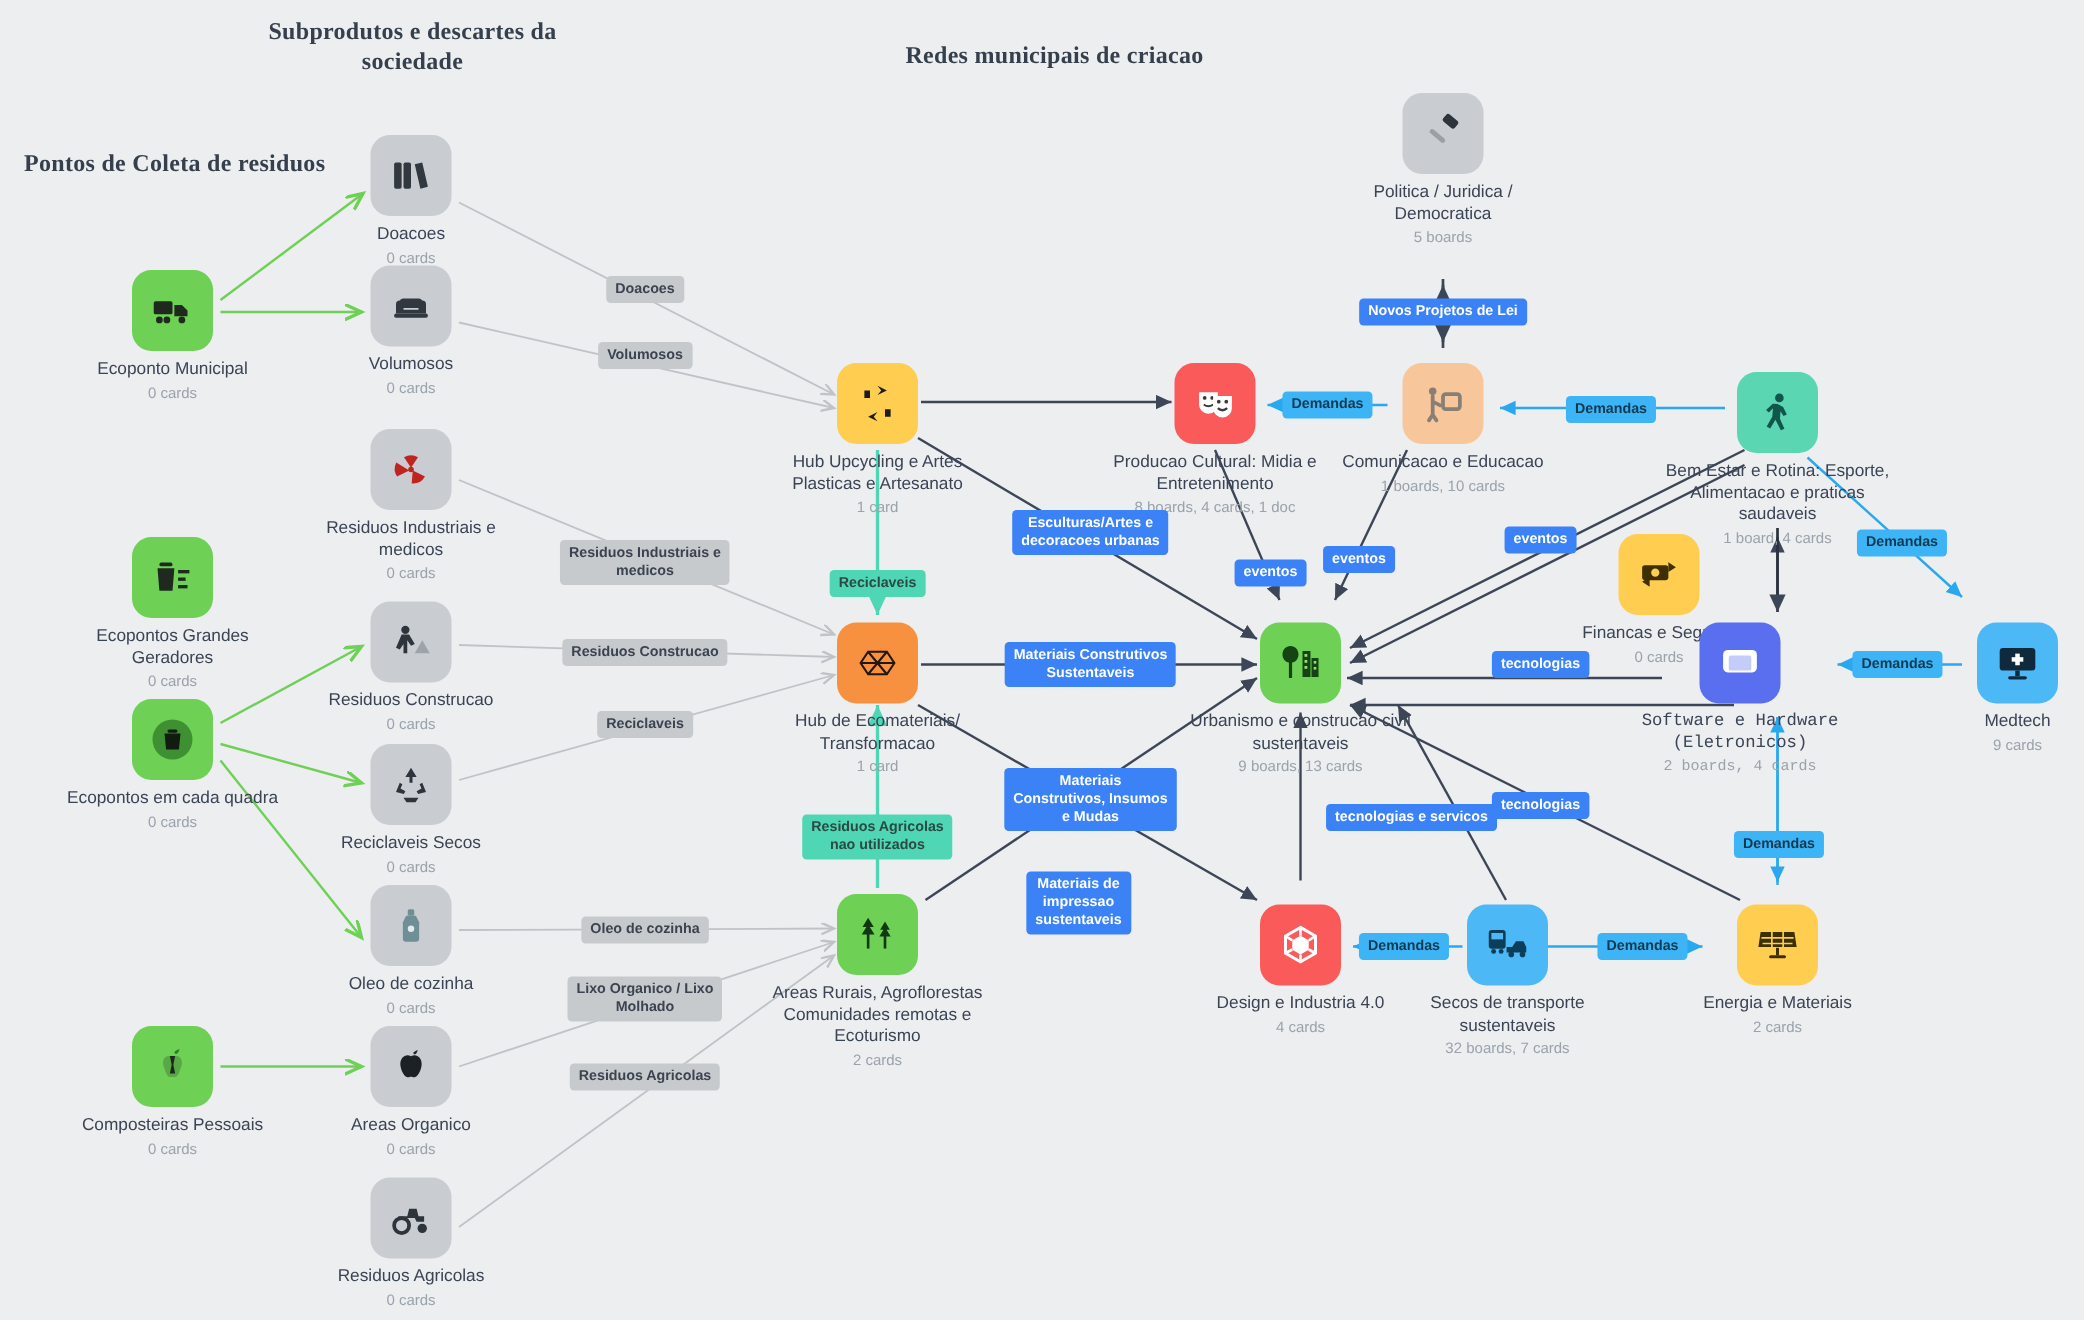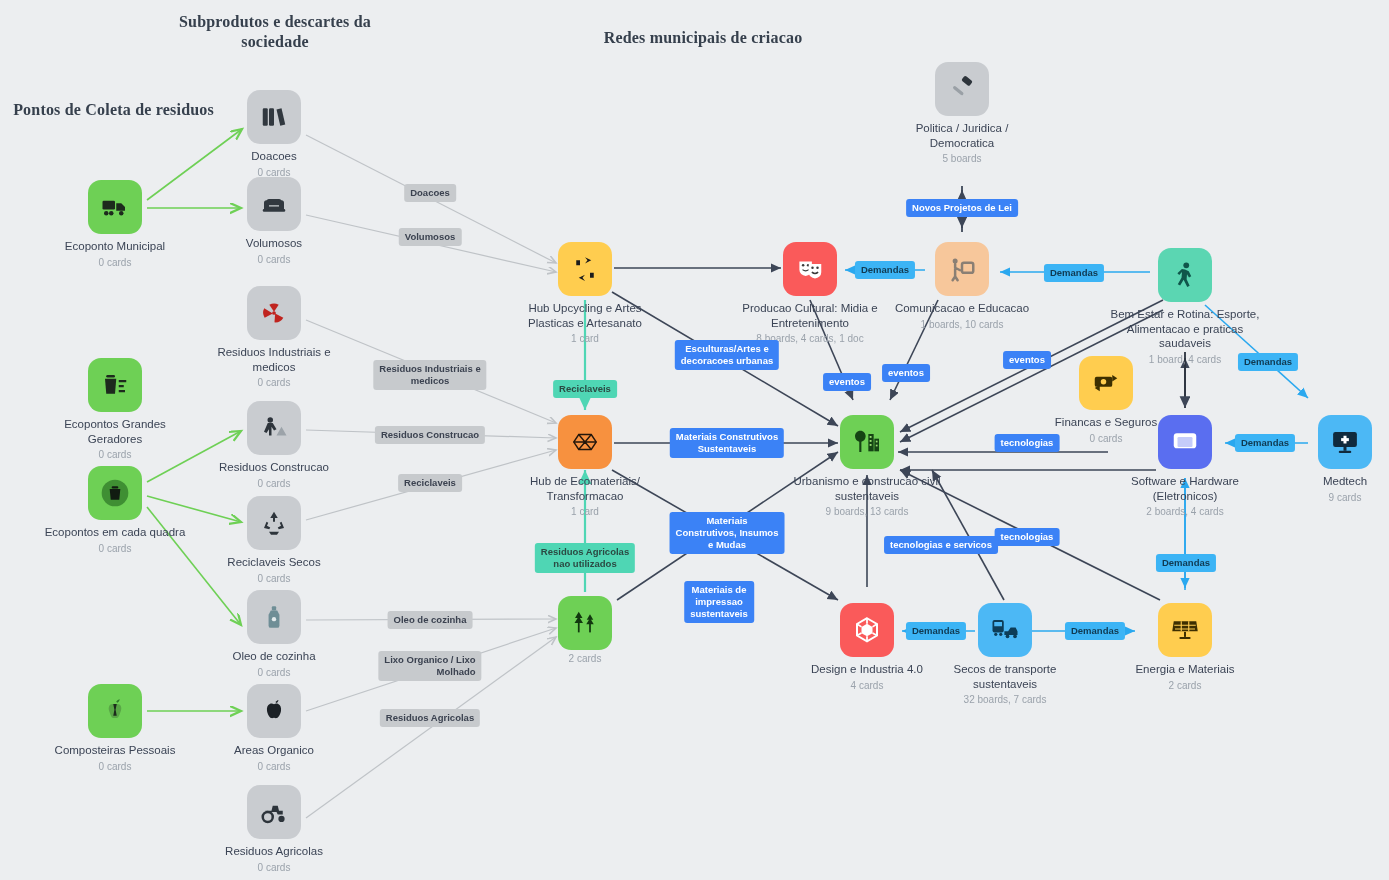--- a/index.html
+++ b/index.html
@@ -111,7 +111,7 @@
 </svg>
 
 <div id="titles">
-    <div class="section-title" style="left: 4px; top: 100px; width: 210px; text-align: right;">Pontos de Coleta de residuos</div>
+    <div class="section-title" style="left: 16px; top: 100px; width: 210px; text-align: left;">Pontos de Coleta de residuos</div>
     <div class="section-title" style="left: 175px; top: 12px; width: 200px; text-align: center;">Subprodutos e descartes da sociedade</div>
     <div class="section-title" style="left: 600px; top: 28px; width: 206px; text-align: center;">Redes municipais de criacao</div>
   </div>

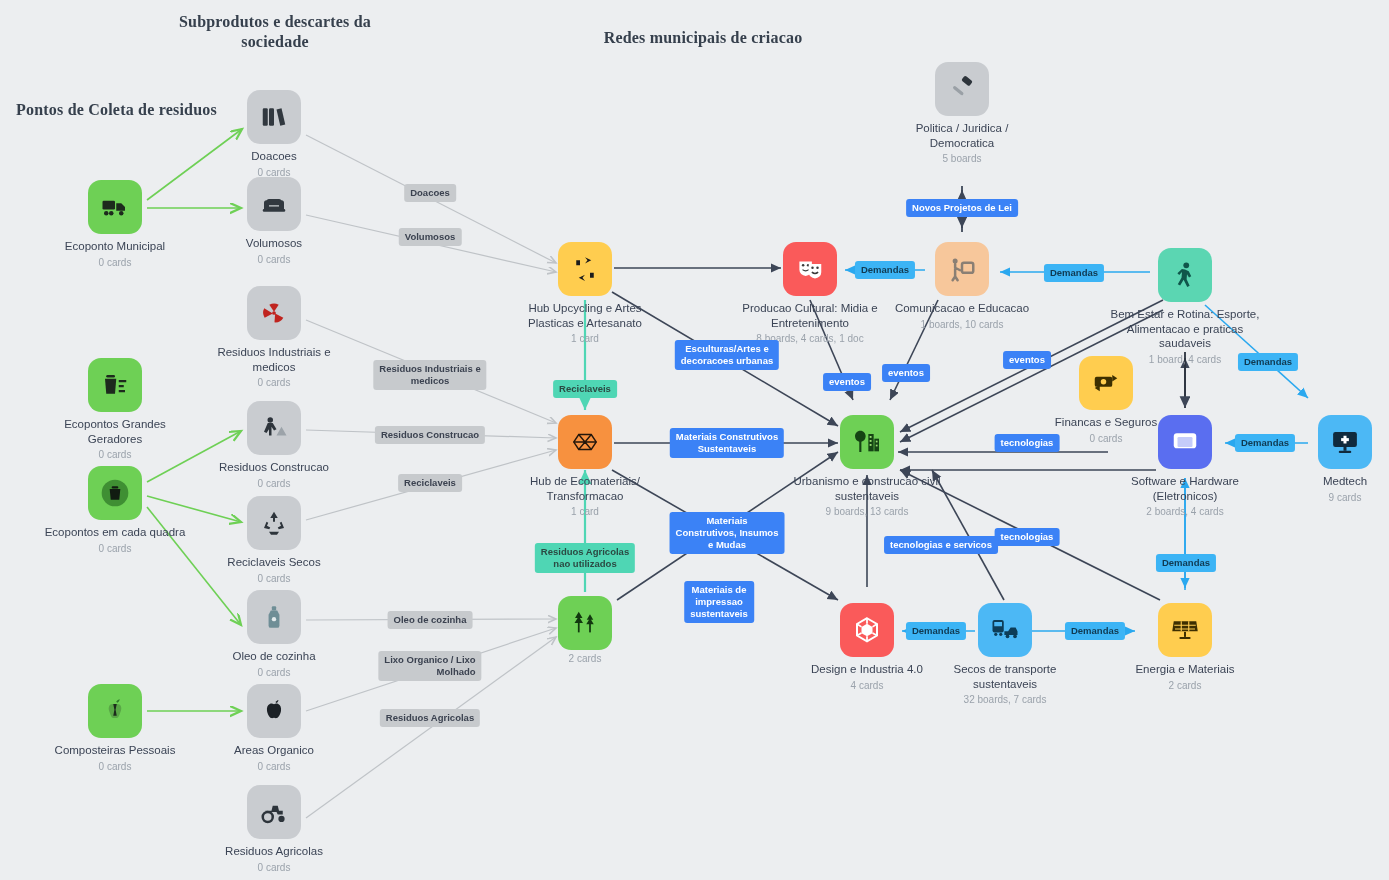--- a/index.html
+++ b/index.html
@@ -361,7 +361,7 @@
       <div class="n-label">Urbanismo e construcao civil sustentaveis</div>
       <div class="n-sub">9 boards, 13 cards</div>
     </div>
-    <div class="node" style="left: 1110px; top: 415px;">
+    <div class="node" style="left: 1085px; top: 415px; font-family: Liberation Mono, monospace;">
       <div class="tile" style="background: rgb(90, 110, 240);">
         <svg width="30" height="30" viewBox="0 0 24 24" fill="#ffffff">
           <rect x="3" y="5" width="18" height="12" rx="2.5"></rect>

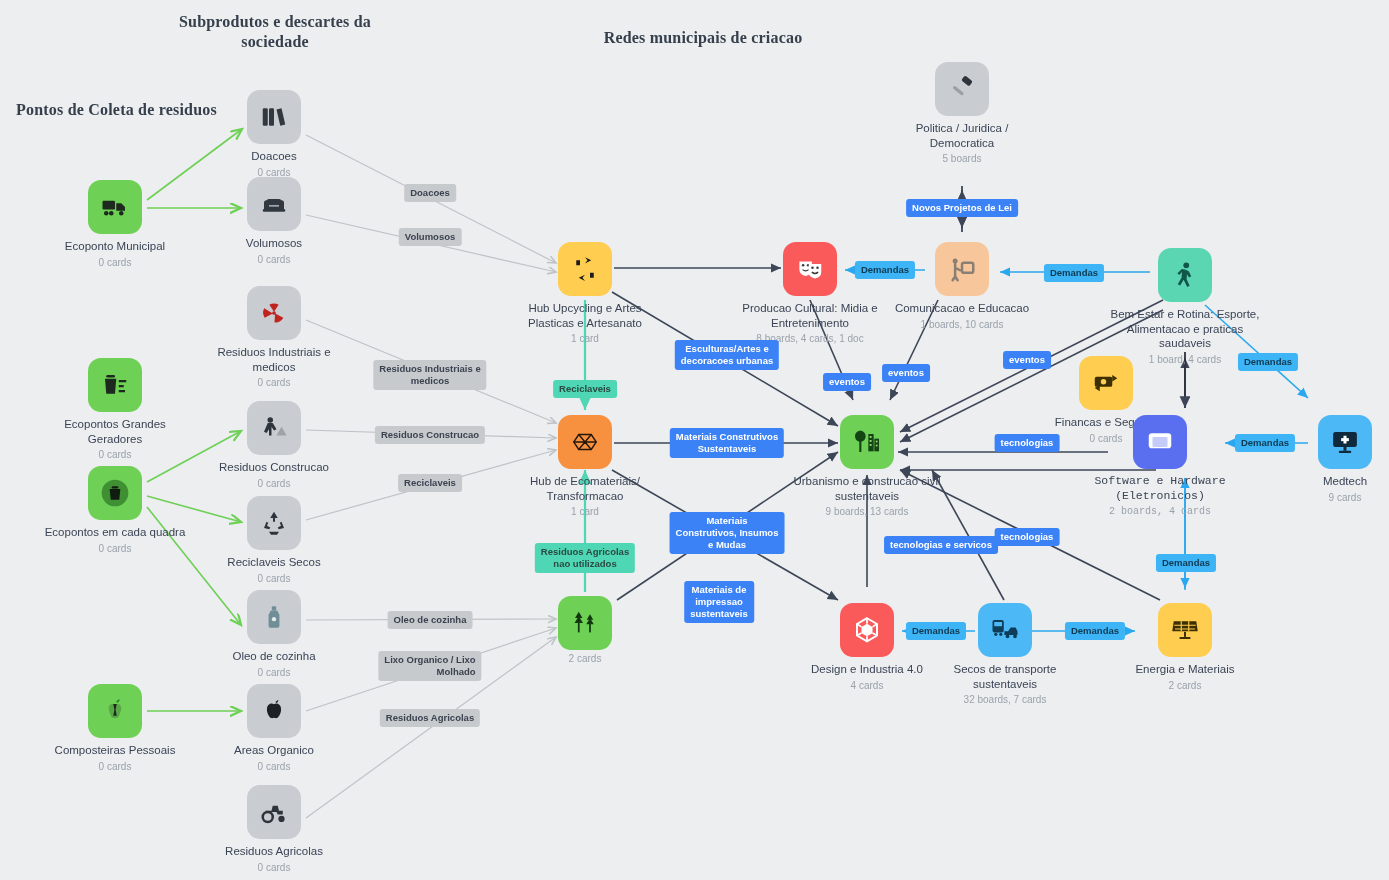--- a/index.html
+++ b/index.html
@@ -435,7 +435,7 @@
     <div class="elabel e-grey" style="left: 430px; top: 435px;">Residuos Construcao</div>
     <div class="elabel e-grey" style="left: 430px; top: 483px;">Reciclaveis</div>
     <div class="elabel e-grey" style="left: 430px; top: 620px;">Oleo de cozinha</div>
-    <div class="elabel e-grey" style="left: 430px; top: 666px; text-align: right;">Lixo Organico / Lixo
+    <div class="elabel e-grey" style="left: 430px; top: 666px;">Lixo Organico / Lixo
 Molhado</div>
     <div class="elabel e-grey" style="left: 430px; top: 718px;">Residuos Agricolas</div>
     <div class="elabel e-teal" style="left: 585px; top: 389px;">Reciclaveis</div>

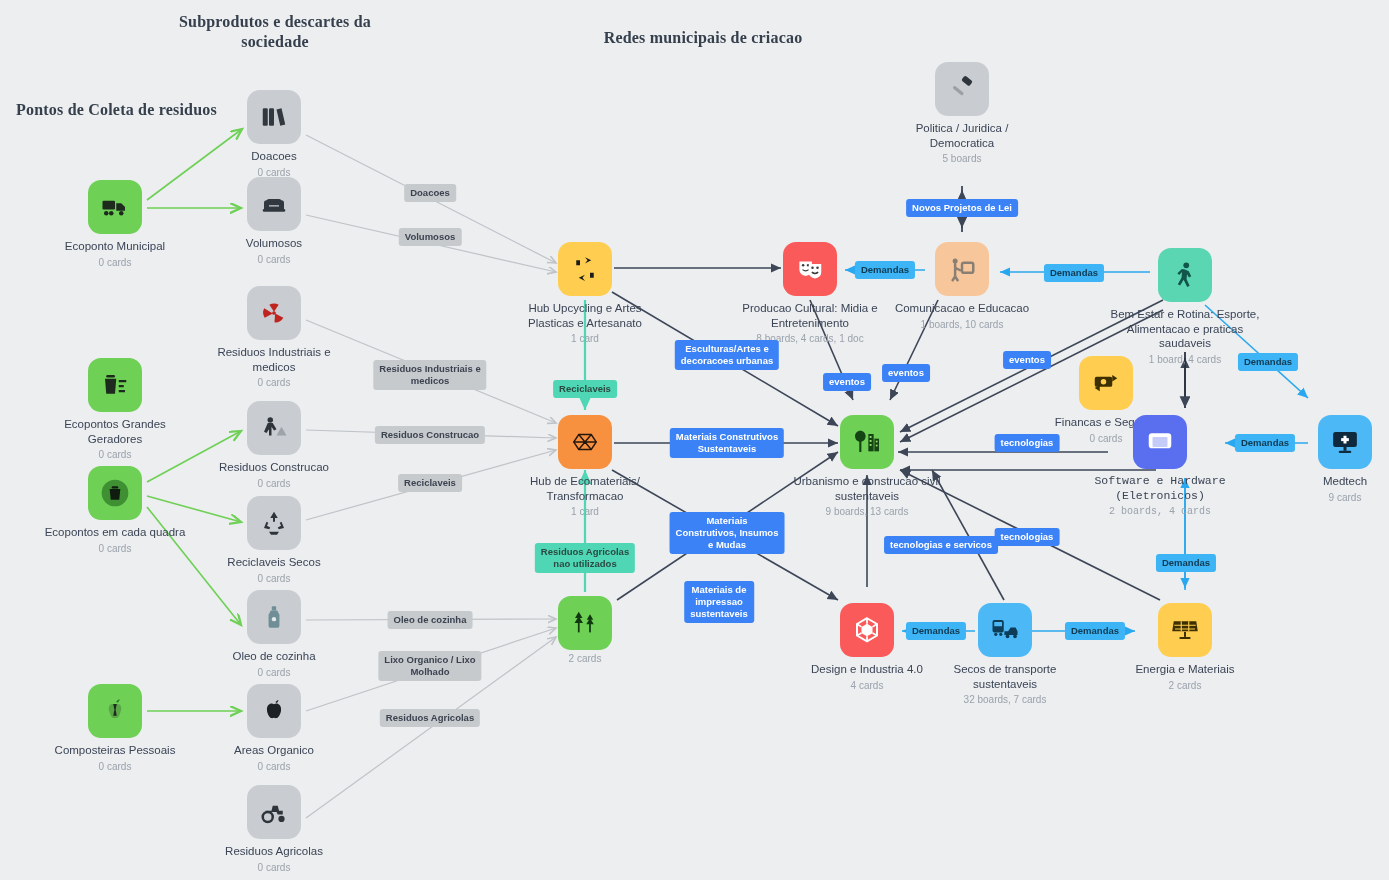--- a/index.html
+++ b/index.html
@@ -282,6 +282,7 @@
           <rect x="15.3" y="12.5" width="1.4" height="7"></rect>
         </svg>
       </div>
+      <div class="n-label">Areas Rurais, Agroflorestas Comunidades remotas e Ecoturismo</div>
       <div class="n-sub">2 cards</div>
     </div>
     <div class="node" style="left: 887px; top: 62px;">

